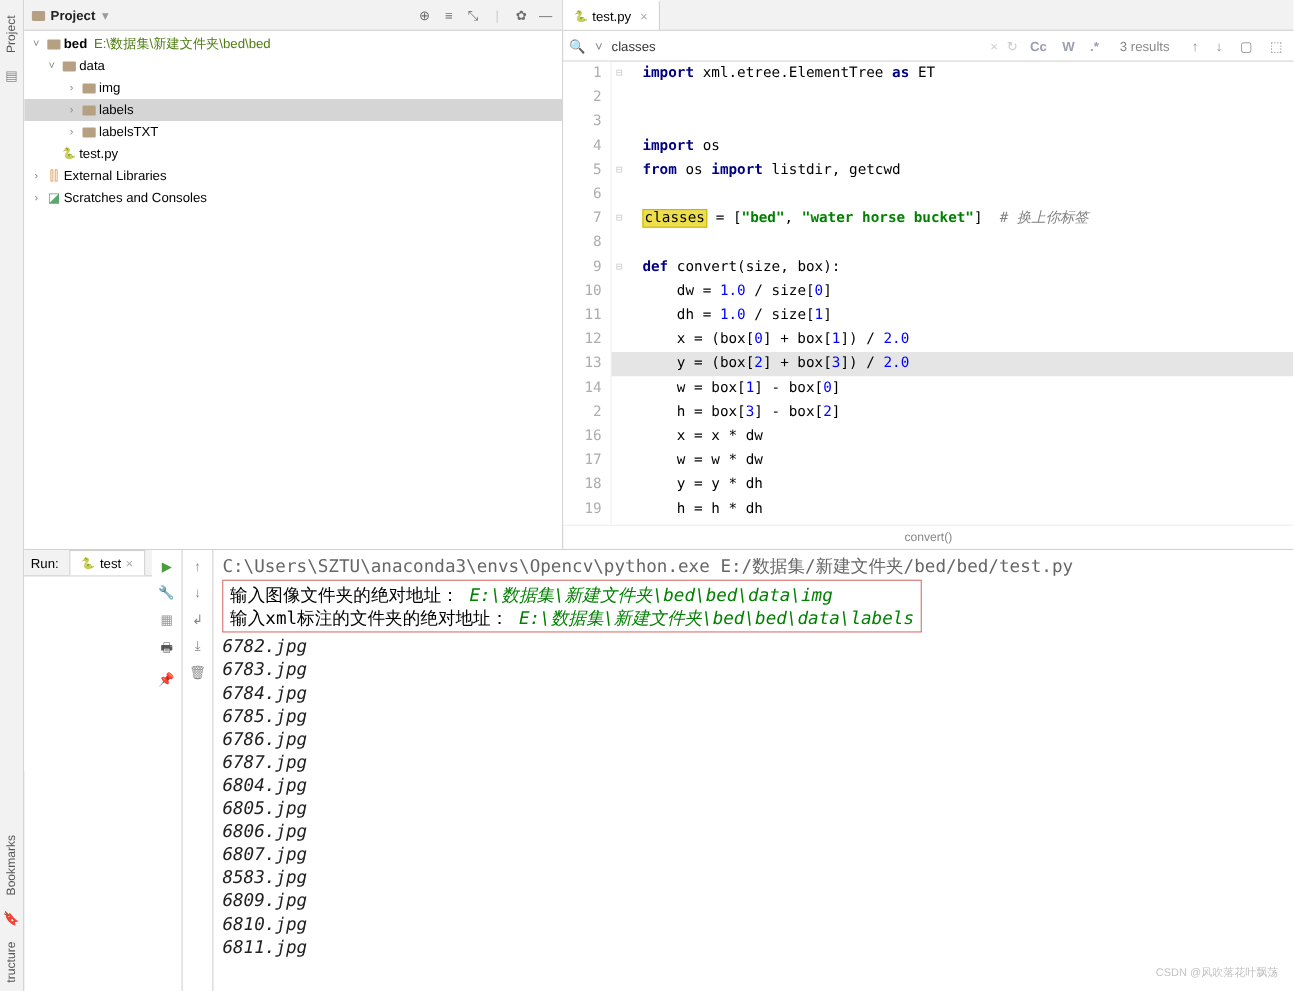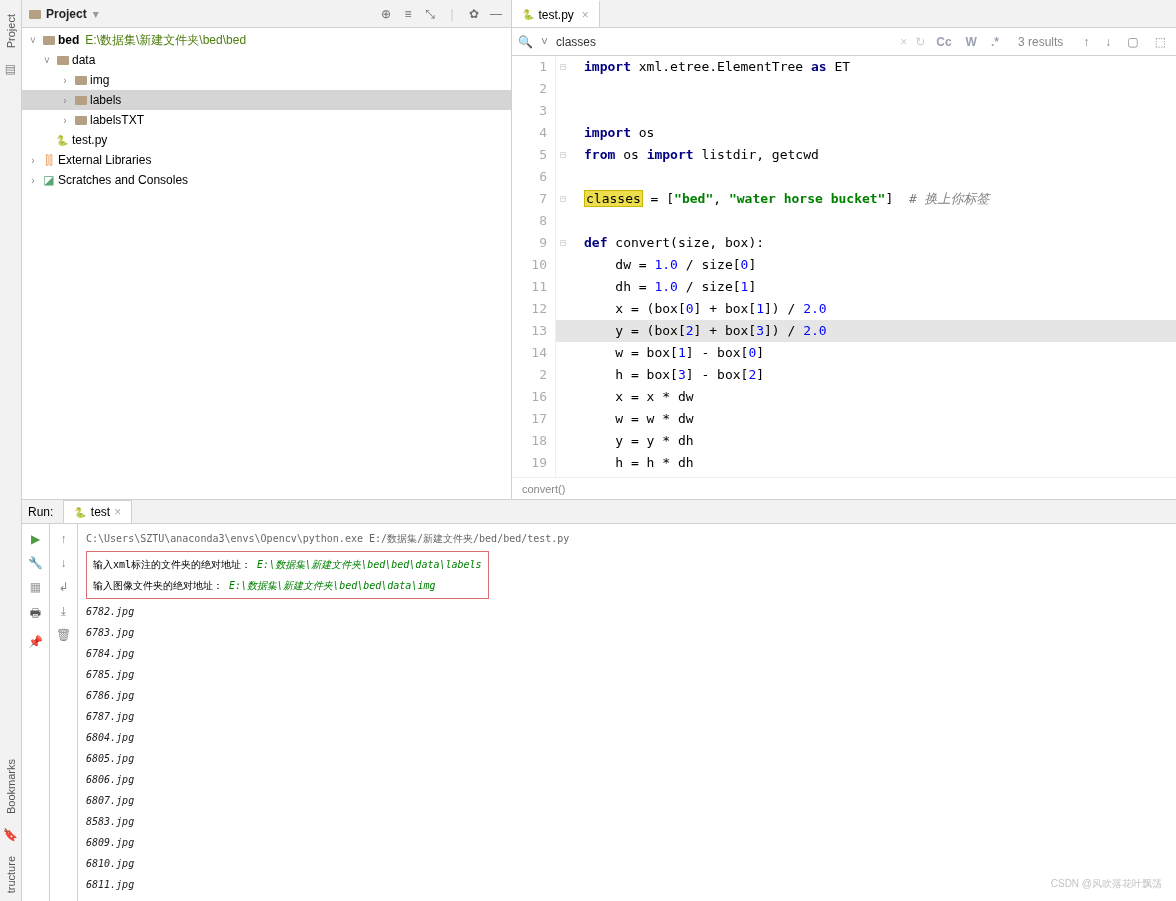--- a/index.html
+++ b/index.html
@@ -178,6 +178,7 @@
   display: flex;
   align-items: center;
   font-size: 11px;
+  justify-content: center;
 }
 .fold-mark {
   position: absolute;

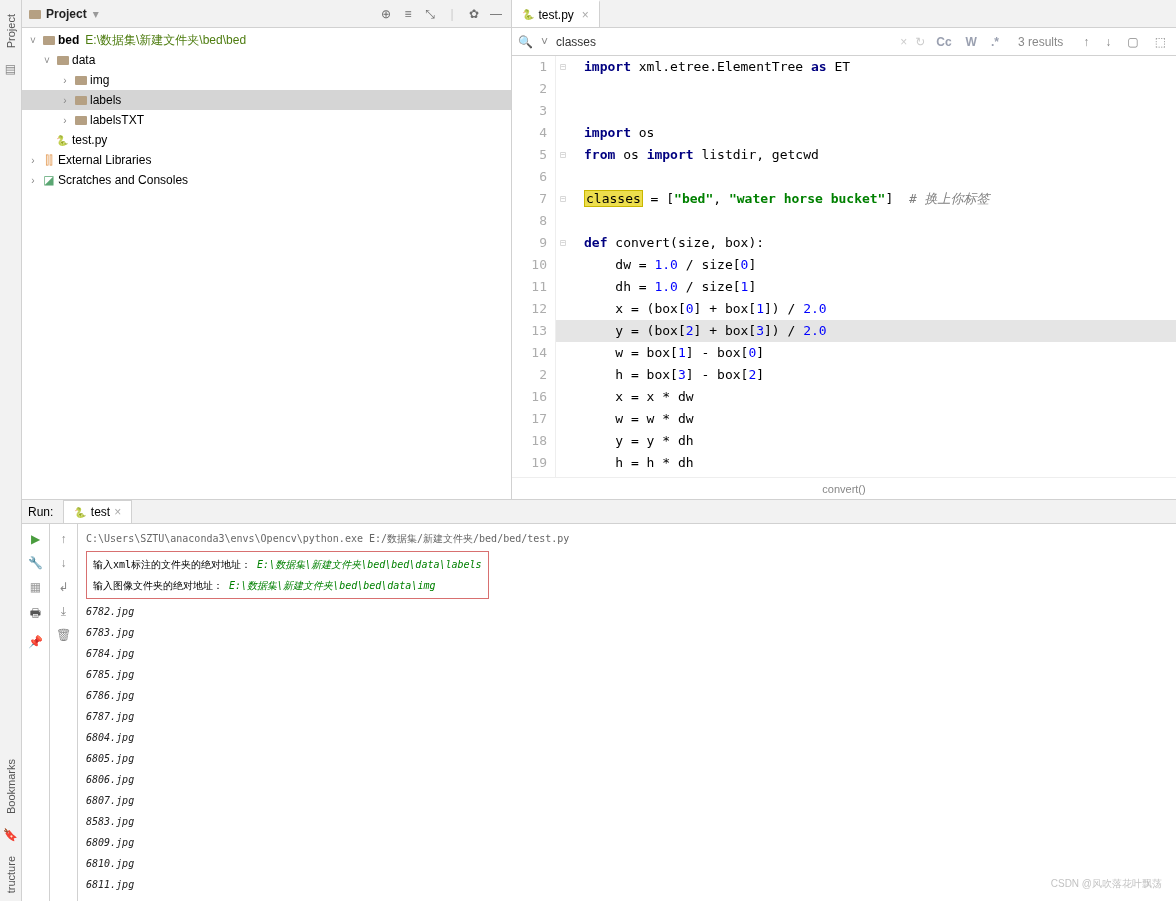--- a/index.html
+++ b/index.html
@@ -190,7 +190,6 @@
 .run-panel {
   flex: 1;
   display: flex;
-  flex-direction: column;
   background: #fff;
 }
 .run-header {

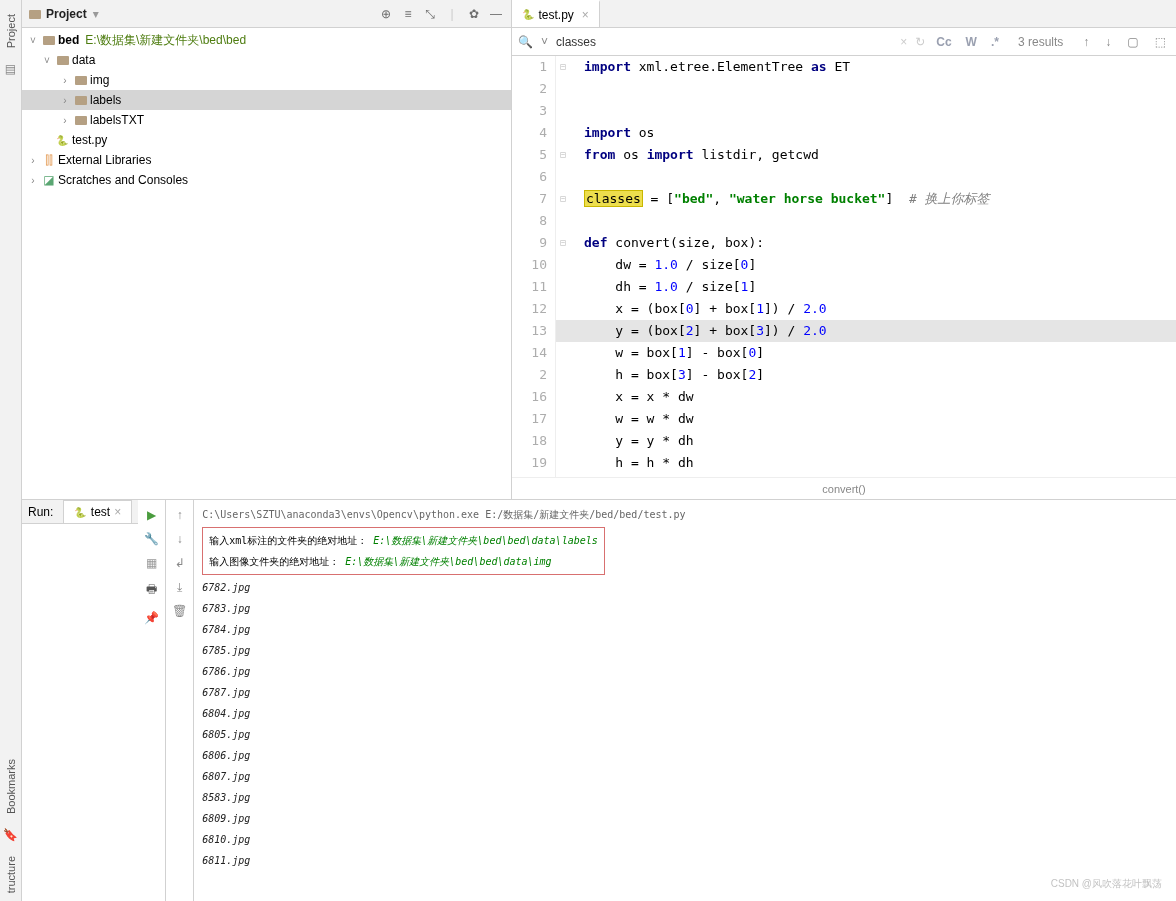--- a/index.html
+++ b/index.html
@@ -239,7 +239,7 @@
 .console {
   flex: 1;
   font-family: "Consolas", "Monaco", monospace;
-  font-size: 10px;
+  font-size: 16px;
   line-height: 21px;
   padding: 4px 8px;
   overflow: auto;

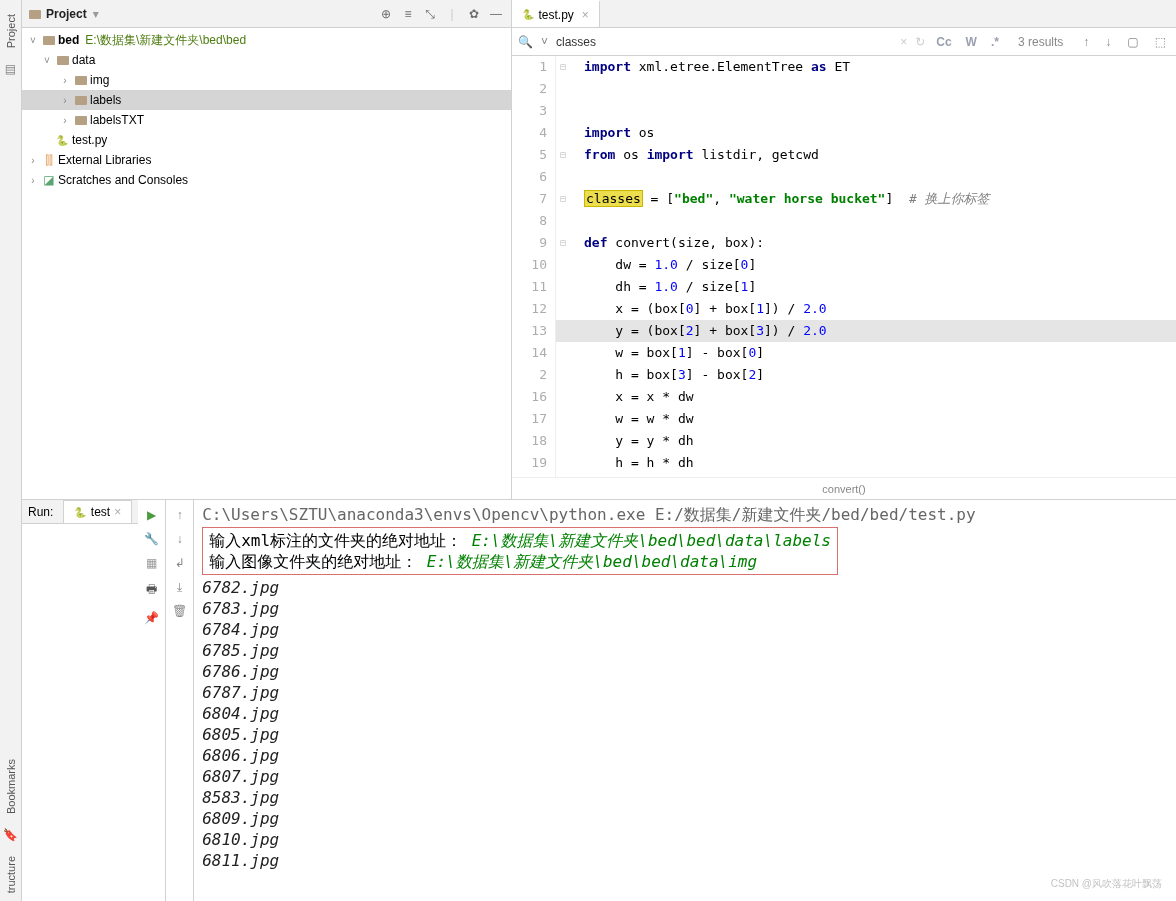--- a/index.html
+++ b/index.html
@@ -463,12 +463,12 @@
           <div class="cmd">C:\Users\SZTU\anaconda3\envs\Opencv\python.exe E:/数据集/新建文件夹/bed/bed/test.py</div>
           <div class="prompt-box">
             <div>
+              <span class="cn">输入图像文件夹的绝对地址：</span>
+              <span class="green-path">E:\数据集\新建文件夹\bed\bed\data\img</span>
+            </div>
+            <div>
               <span class="cn">输入xml标注的文件夹的绝对地址：</span>
               <span class="green-path">E:\数据集\新建文件夹\bed\bed\data\labels</span>
-            </div>
-            <div>
-              <span class="cn">输入图像文件夹的绝对地址：</span>
-              <span class="green-path">E:\数据集\新建文件夹\bed\bed\data\img</span>
             </div>
           </div>
           <div id="console-files">

